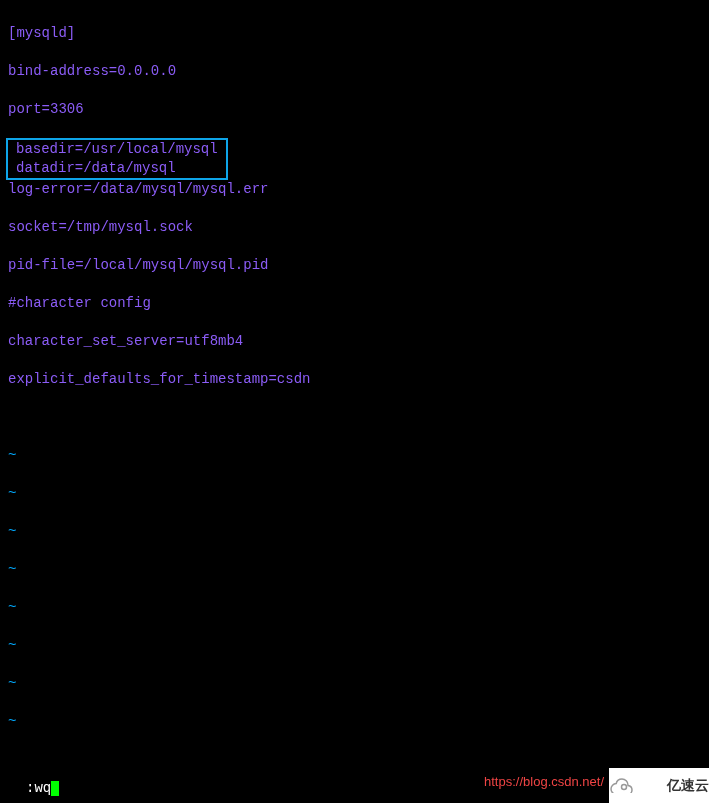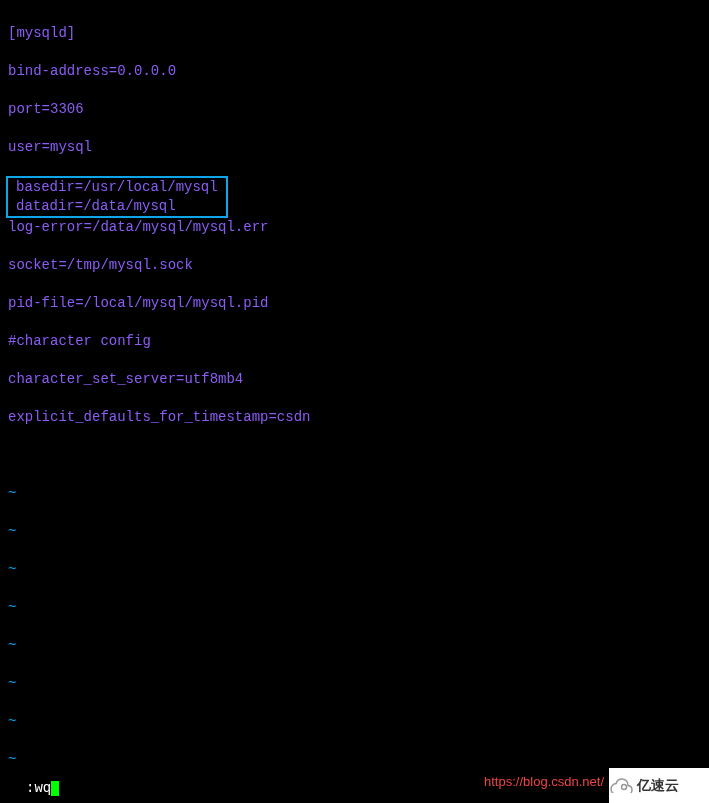--- a/index.html
+++ b/index.html
@@ -85,7 +85,6 @@
 <div class="config-line">[mysqld]</div>
 <div class="config-line">bind-address=0.0.0.0</div>
 <div class="config-line">port=3306</div>
-<div class="config-line">user=mysql</div>
 <div class="highlighted-box"><div class="config-line">basedir=/usr/local/mysql</div><div class="config-line">datadir=/data/mysql</div></div>
 <div class="config-line">log-error=/data/mysql/mysql.err</div>
 <div class="config-line">socket=/tmp/mysql.sock</div>

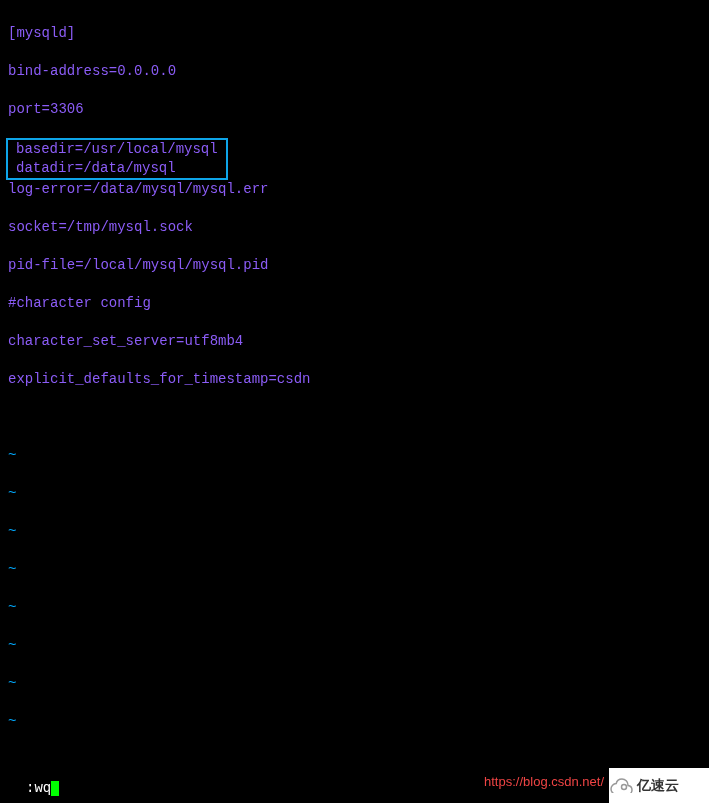--- a/index.html
+++ b/index.html
@@ -64,7 +64,7 @@
       background: #ffffff;
       display: flex;
       align-items: center;
-      justify-content: flex-start;
+      justify-content: space-between;
       gap: 4px;
     }
     .logo-icon {

